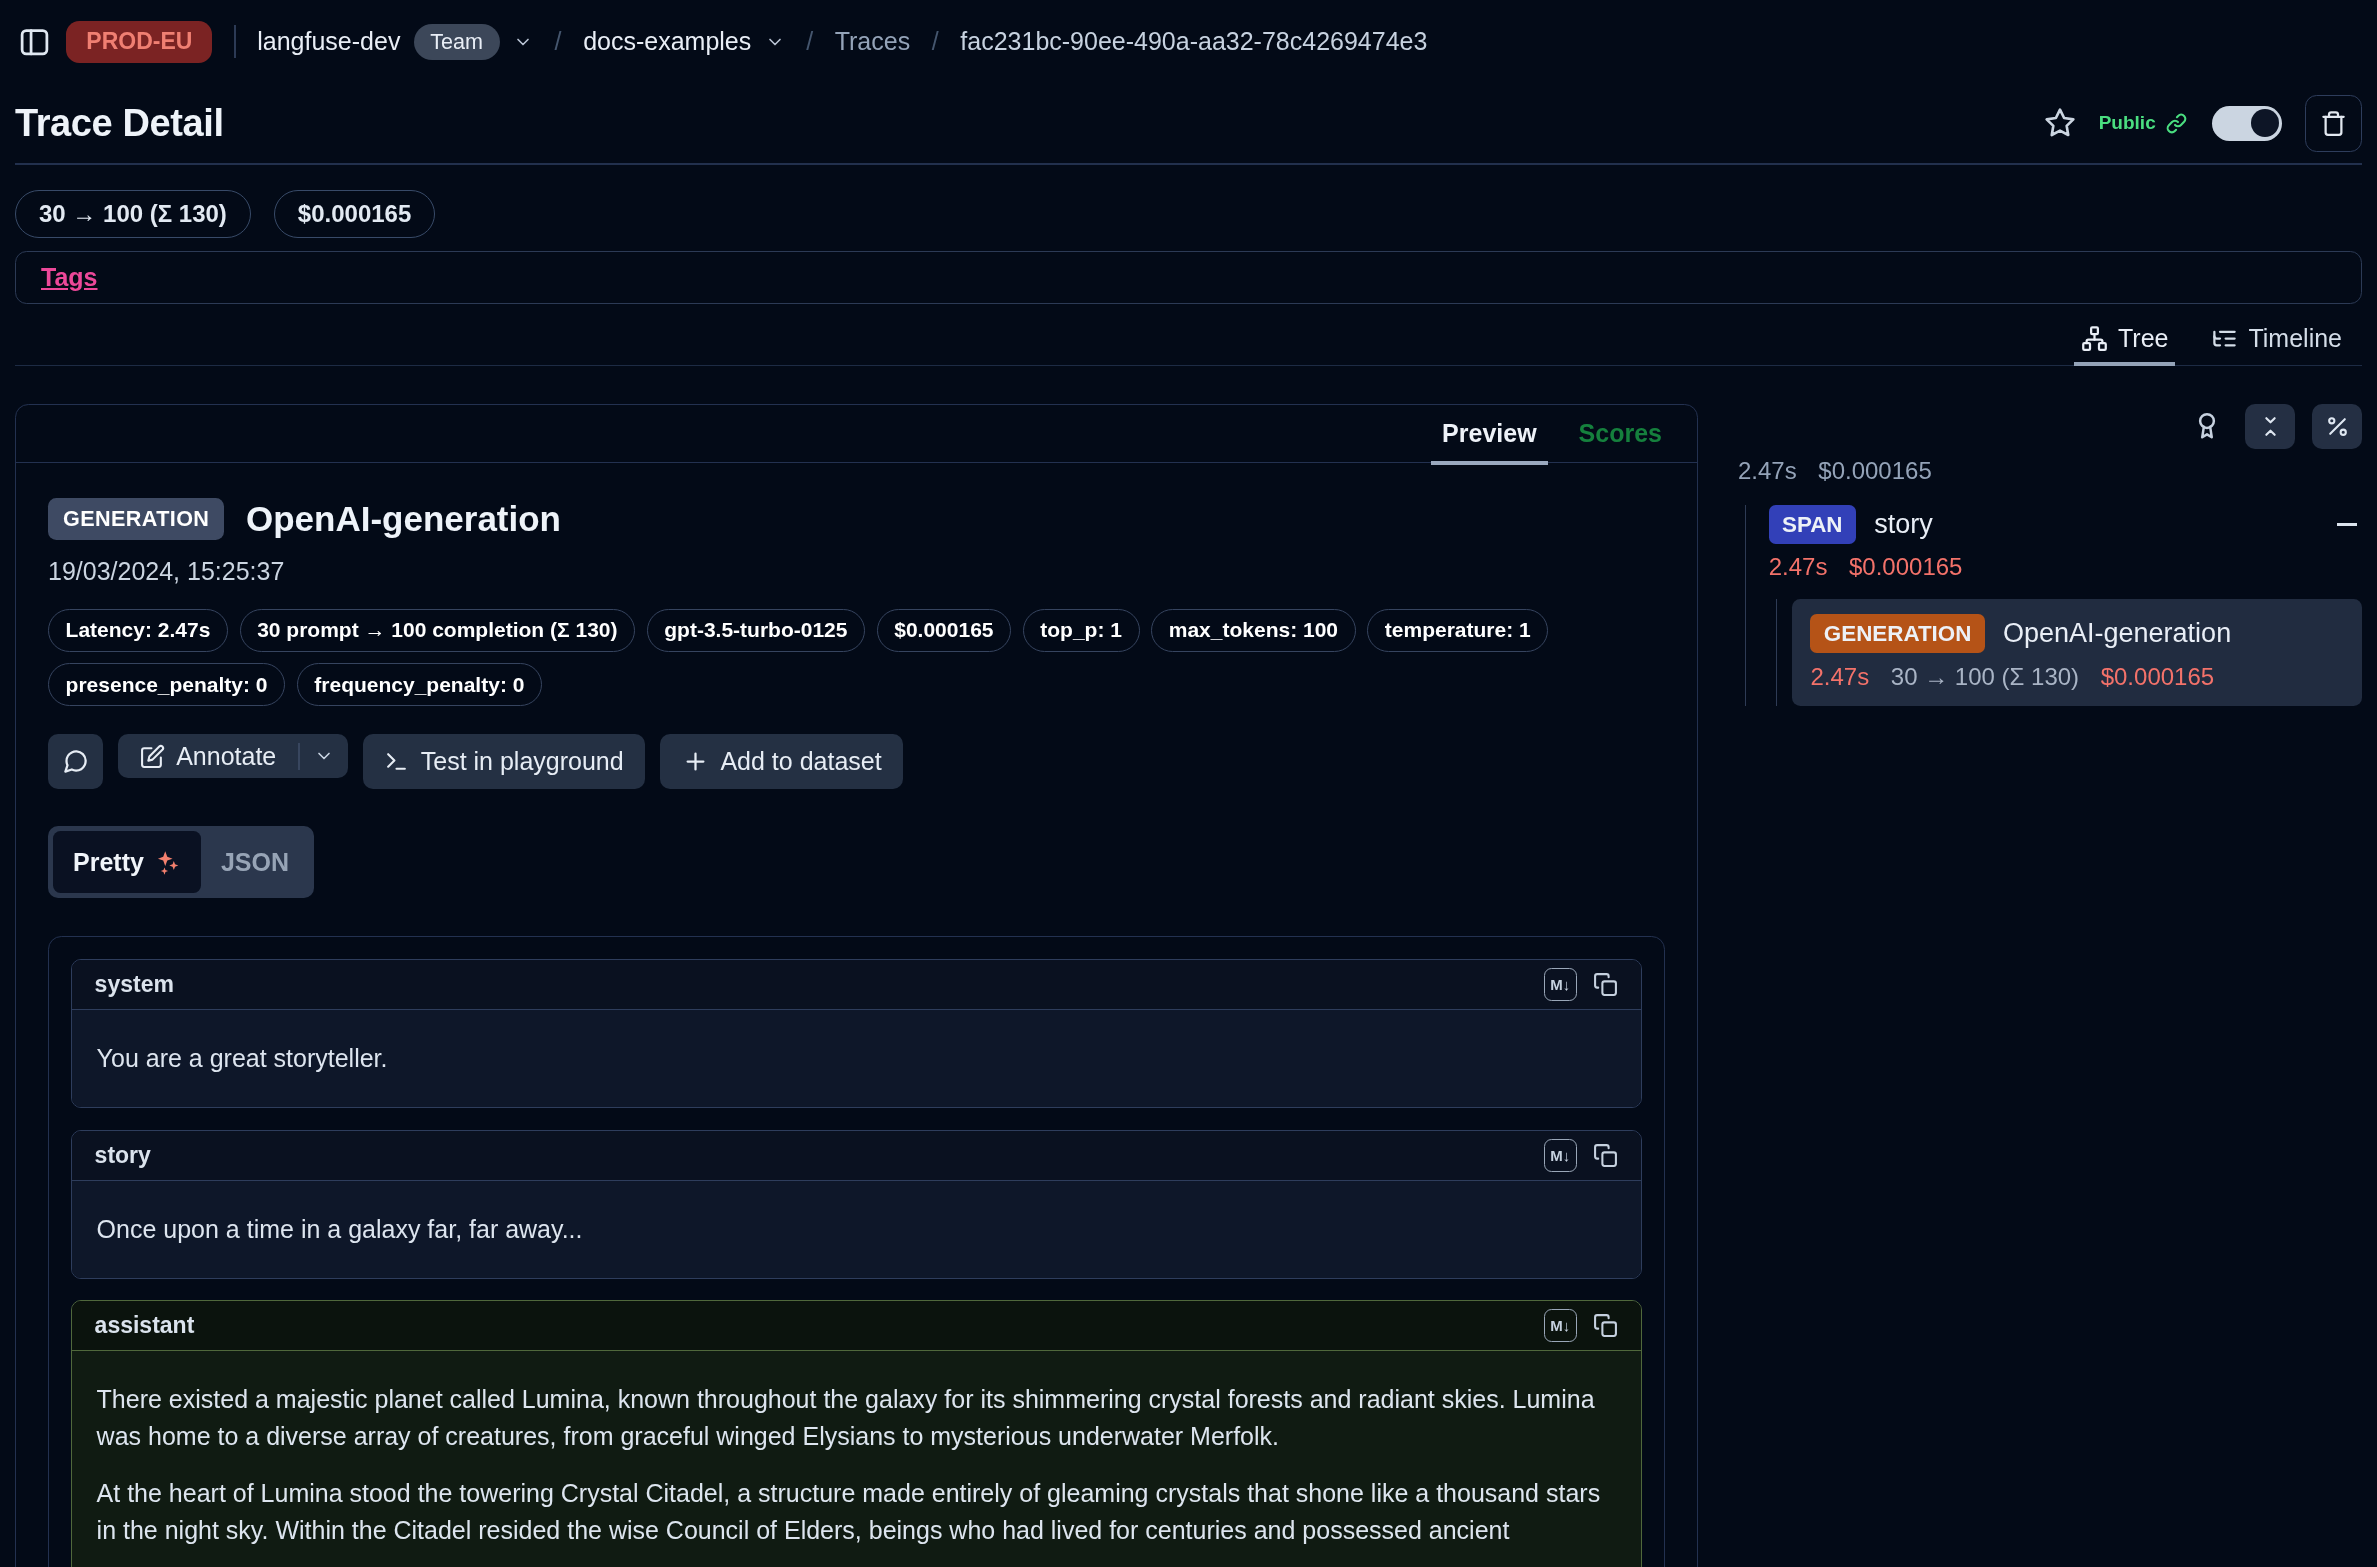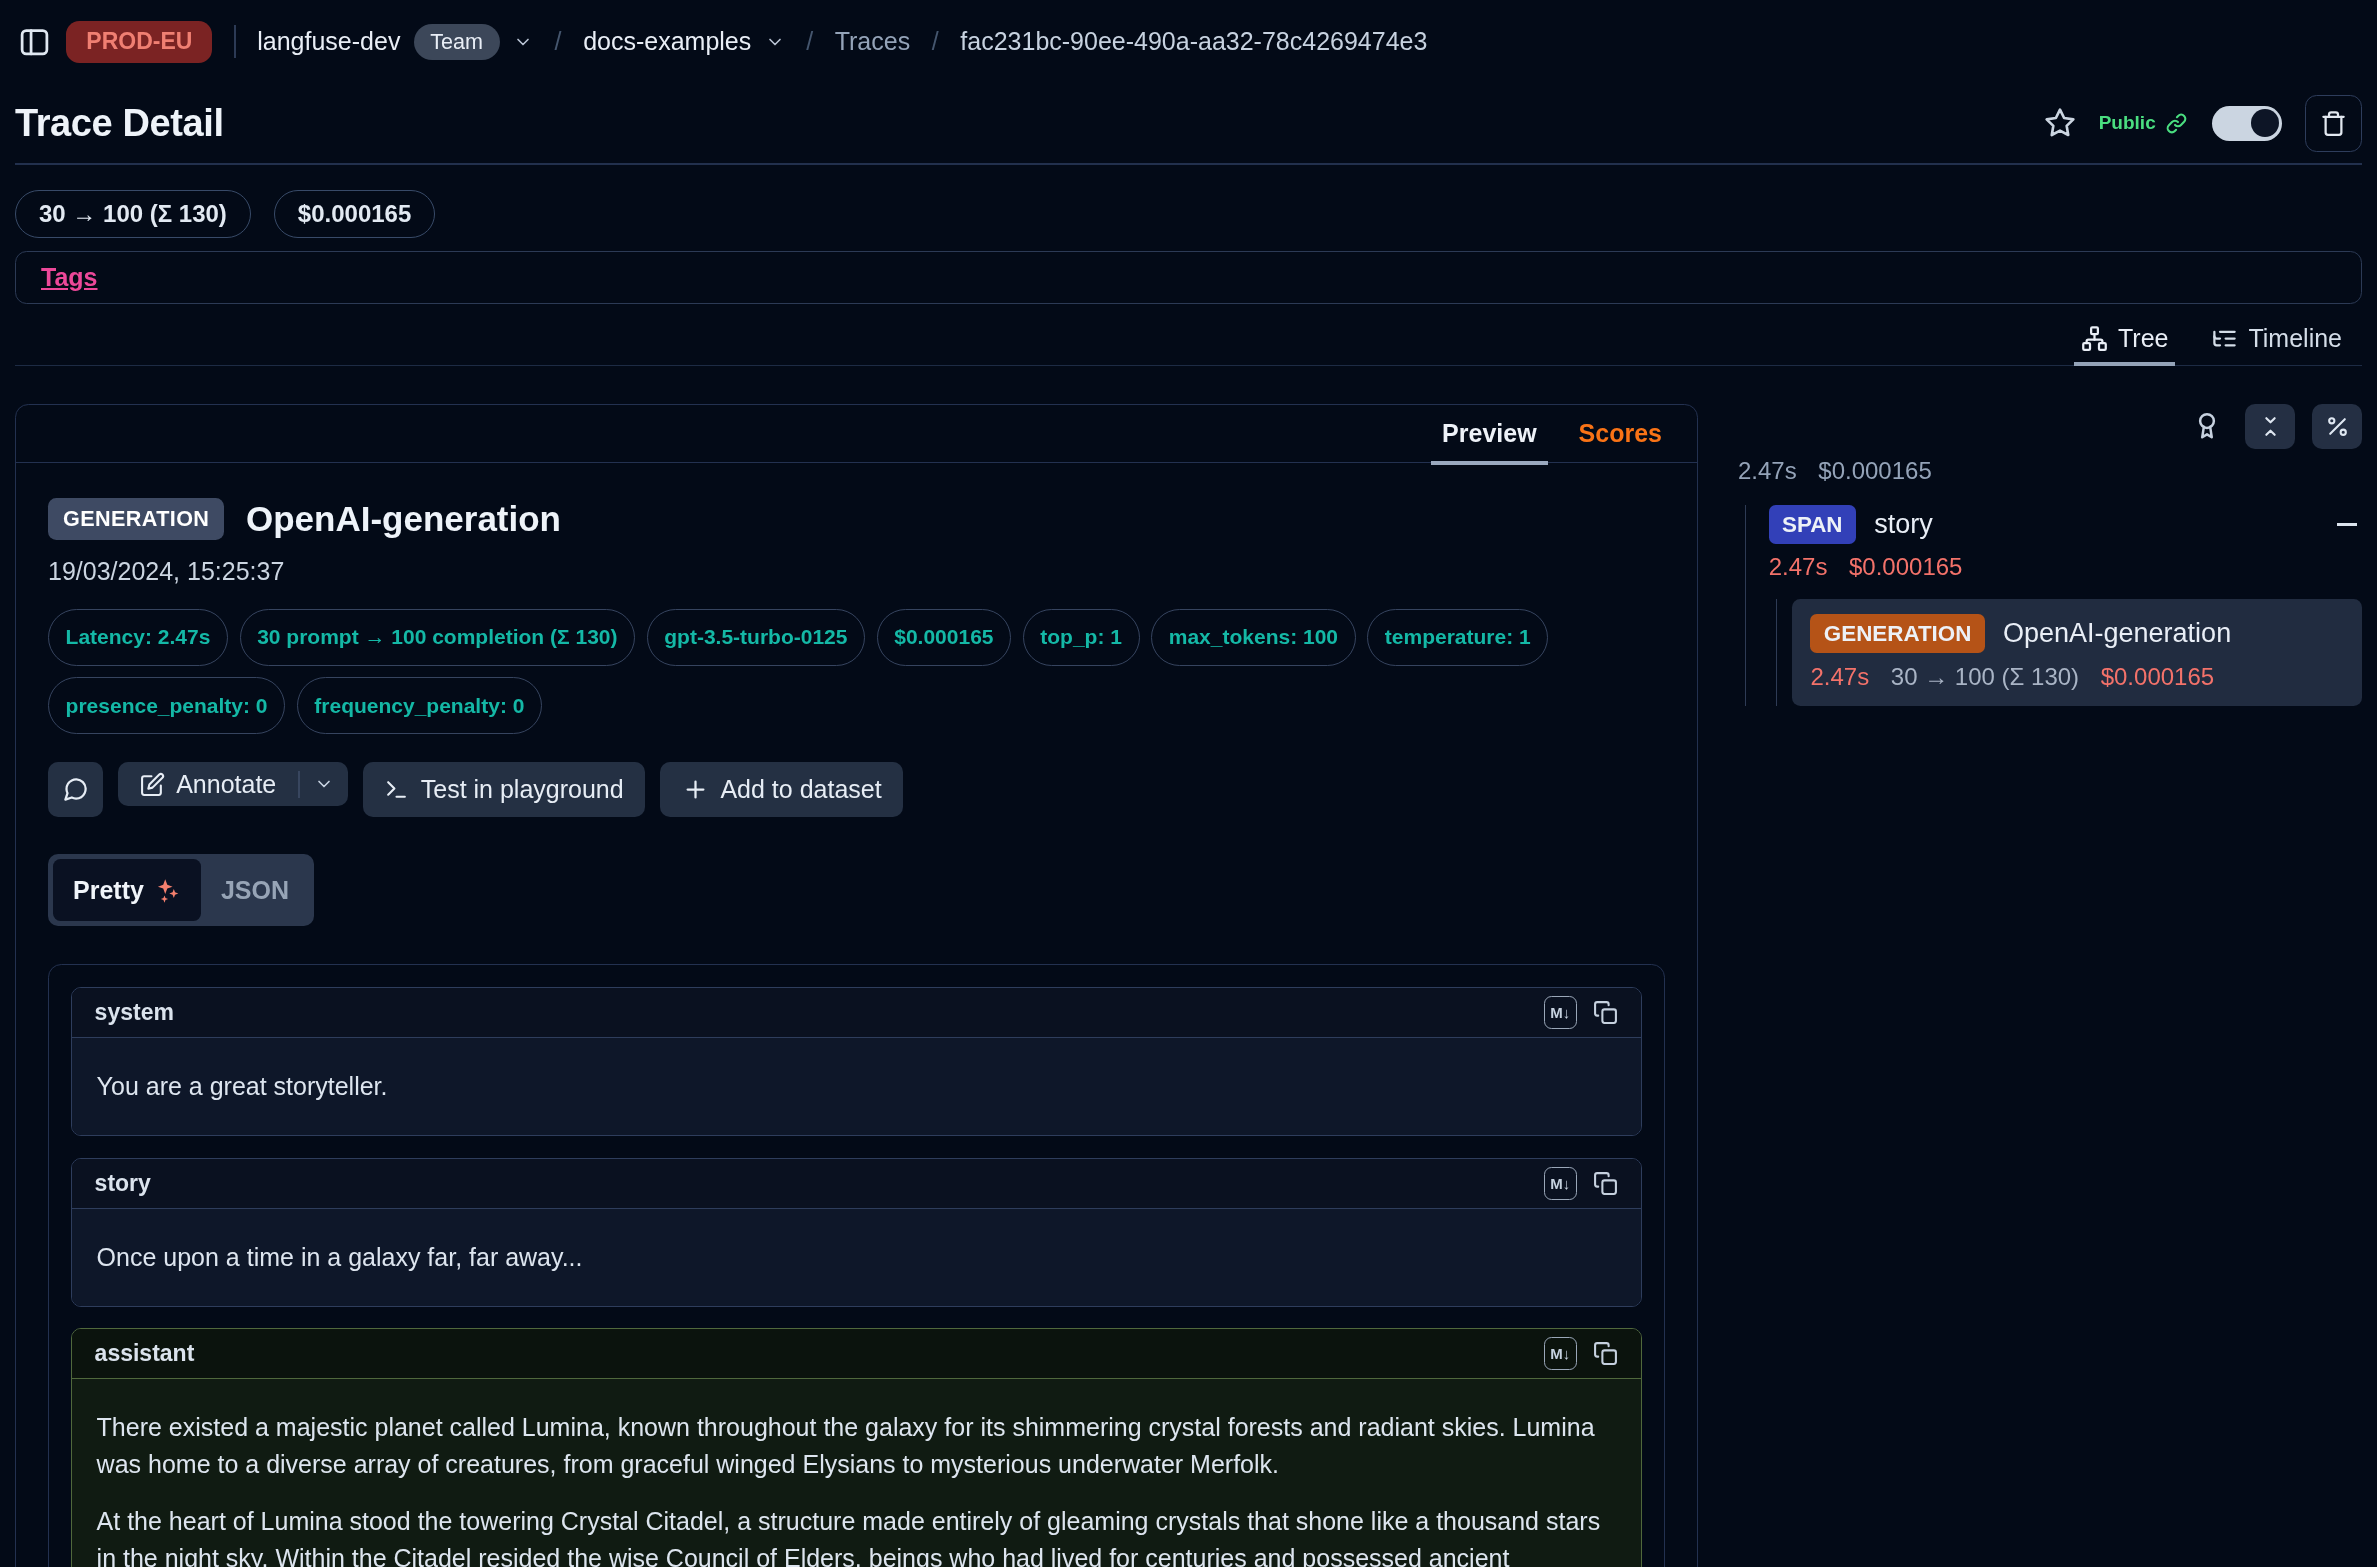--- a/index.html
+++ b/index.html
@@ -54,7 +54,7 @@
 
   .main-card { width:1683px; min-height:1131px; border:1.7px solid #233150; border-radius:13.3px; }
   .card-tabs { height:58px; display:flex; justify-content:flex-end; align-items:center; gap:42px; padding-right:35px; border-bottom:1.7px solid #233150; }
-  .ctab { font-size:25px; font-weight:600; color:#f97316; position:relative; cursor:pointer; }
+  .ctab { font-size:25px; font-weight:600; color:#15803d; position:relative; cursor:pointer; }
   .ctab.active { color:#eef2f8; }
   .ctab.active::after { content:""; position:absolute; left:-11.6px; right:-11.6px; bottom:-17.5px; height:4.2px; background:#9aa8be; }
   .card-body { padding:35px 32px 32px; }

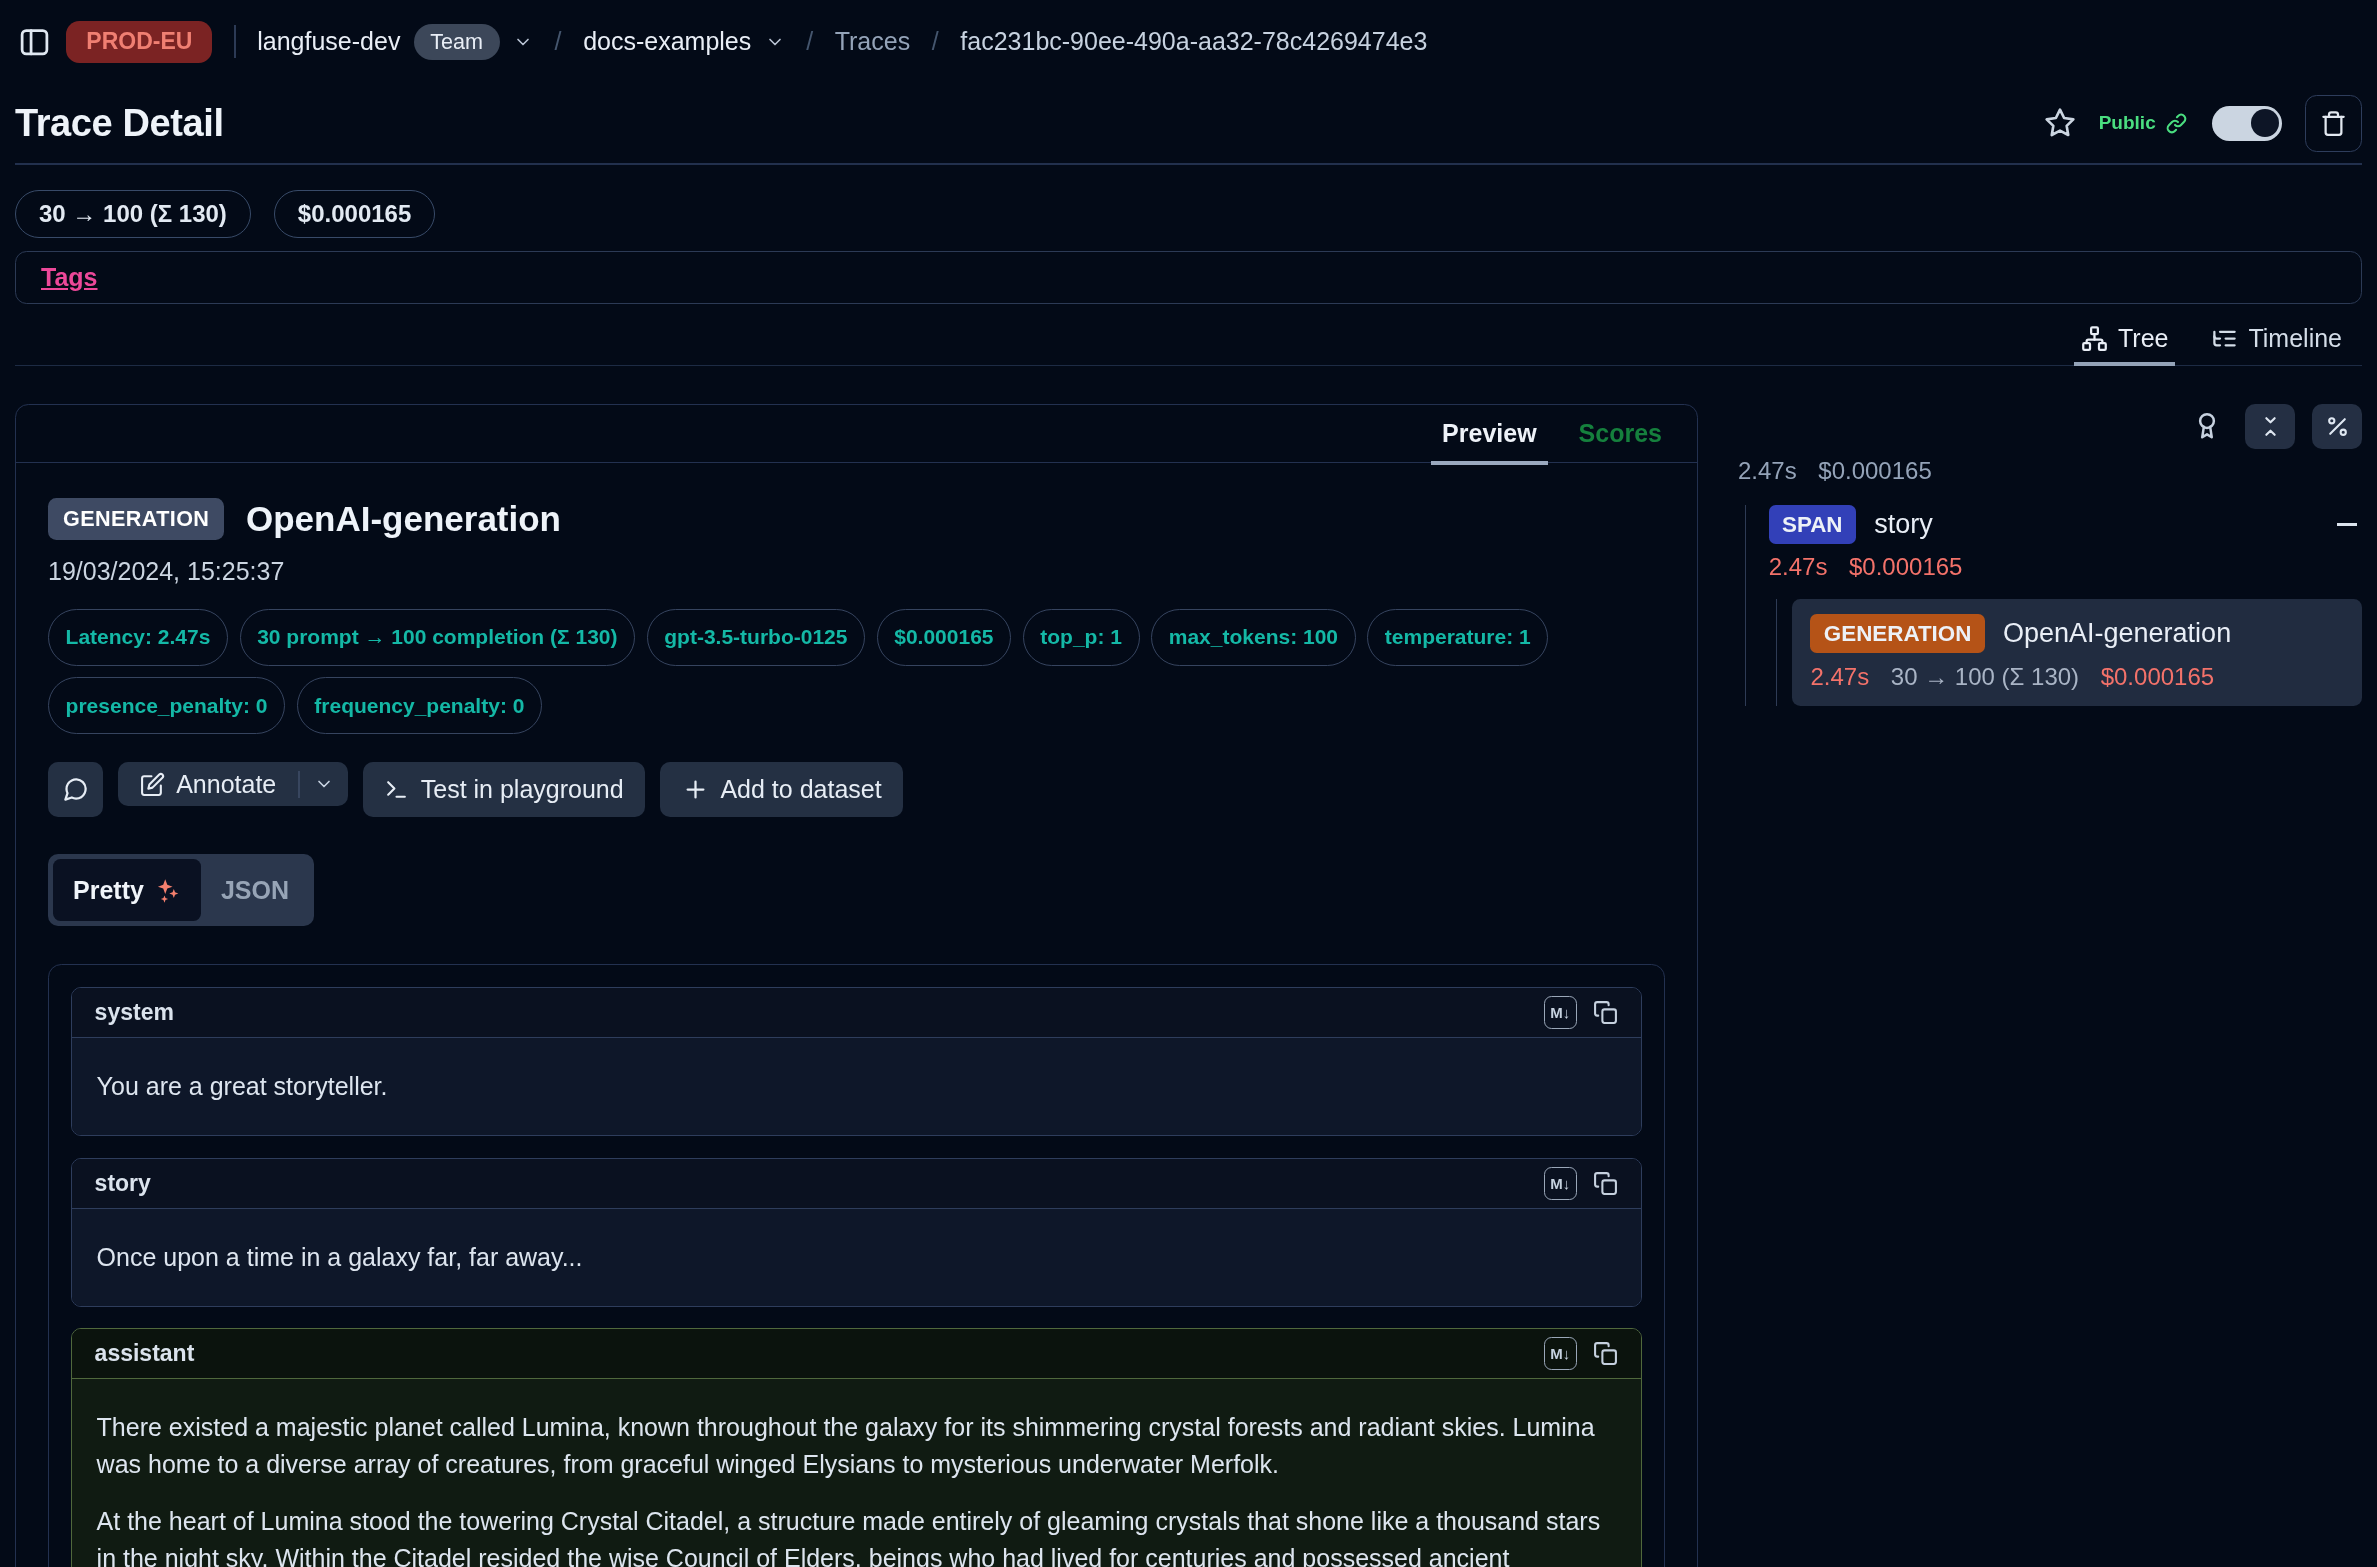--- a/index.html
+++ b/index.html
@@ -66,7 +66,7 @@
 
   .meta-row { margin-top:23px; display:flex; flex-wrap:wrap; gap:11.6px; }
   .meta-row.second { margin-top:11.6px; }
-  .meta-pill { display:inline-flex; align-items:center; height:57px; padding:0 16.6px; border:1.7px solid #36445f; border-radius:830px; font-size:21px; font-weight:700; color:#14b8a6; }
+  .meta-pill { display:inline-flex; align-items:center; height:43px; padding:0 16.6px; border:1.7px solid #36445f; border-radius:830px; font-size:21px; font-weight:700; color:#ffffff; }
 
   .actions-row { margin-top:28px; display:flex; gap:15px; }
   .act-icon-btn { width:55px; height:55px; background:#243043; border-radius:10px; display:flex; align-items:center; justify-content:center; color:#e7edf5; cursor:pointer; }

